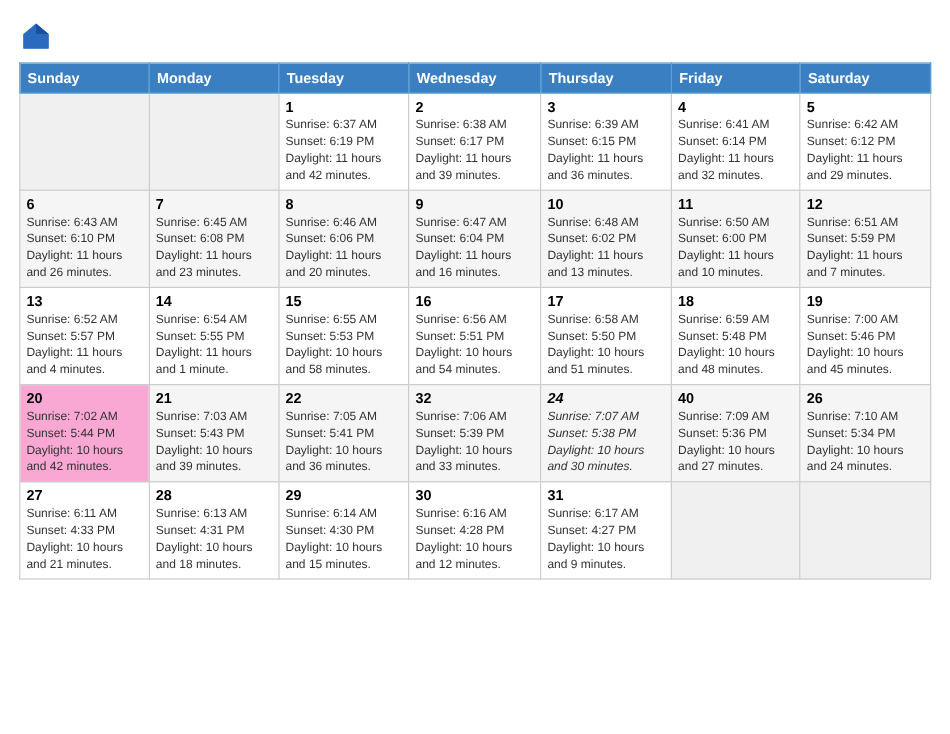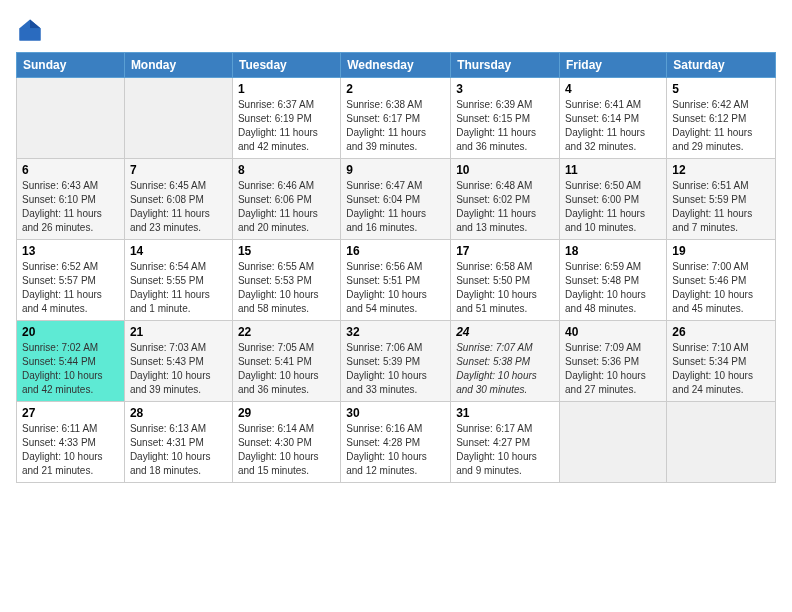--- a/index.html
+++ b/index.html
@@ -215,7 +215,7 @@
           </td>
         </tr>
         <tr style="background: rgb(245, 245, 245);">
-          <td style="background: #5eead4;">
+          <td style="background: #f9a8d4;">
             <span class="day-number">20</span>
             <div class="day-info">Sunrise: 7:02 AM<br>Sunset: 5:44 PM<br>Daylight: 10 hours and 42 minutes.</div>
           </td>

